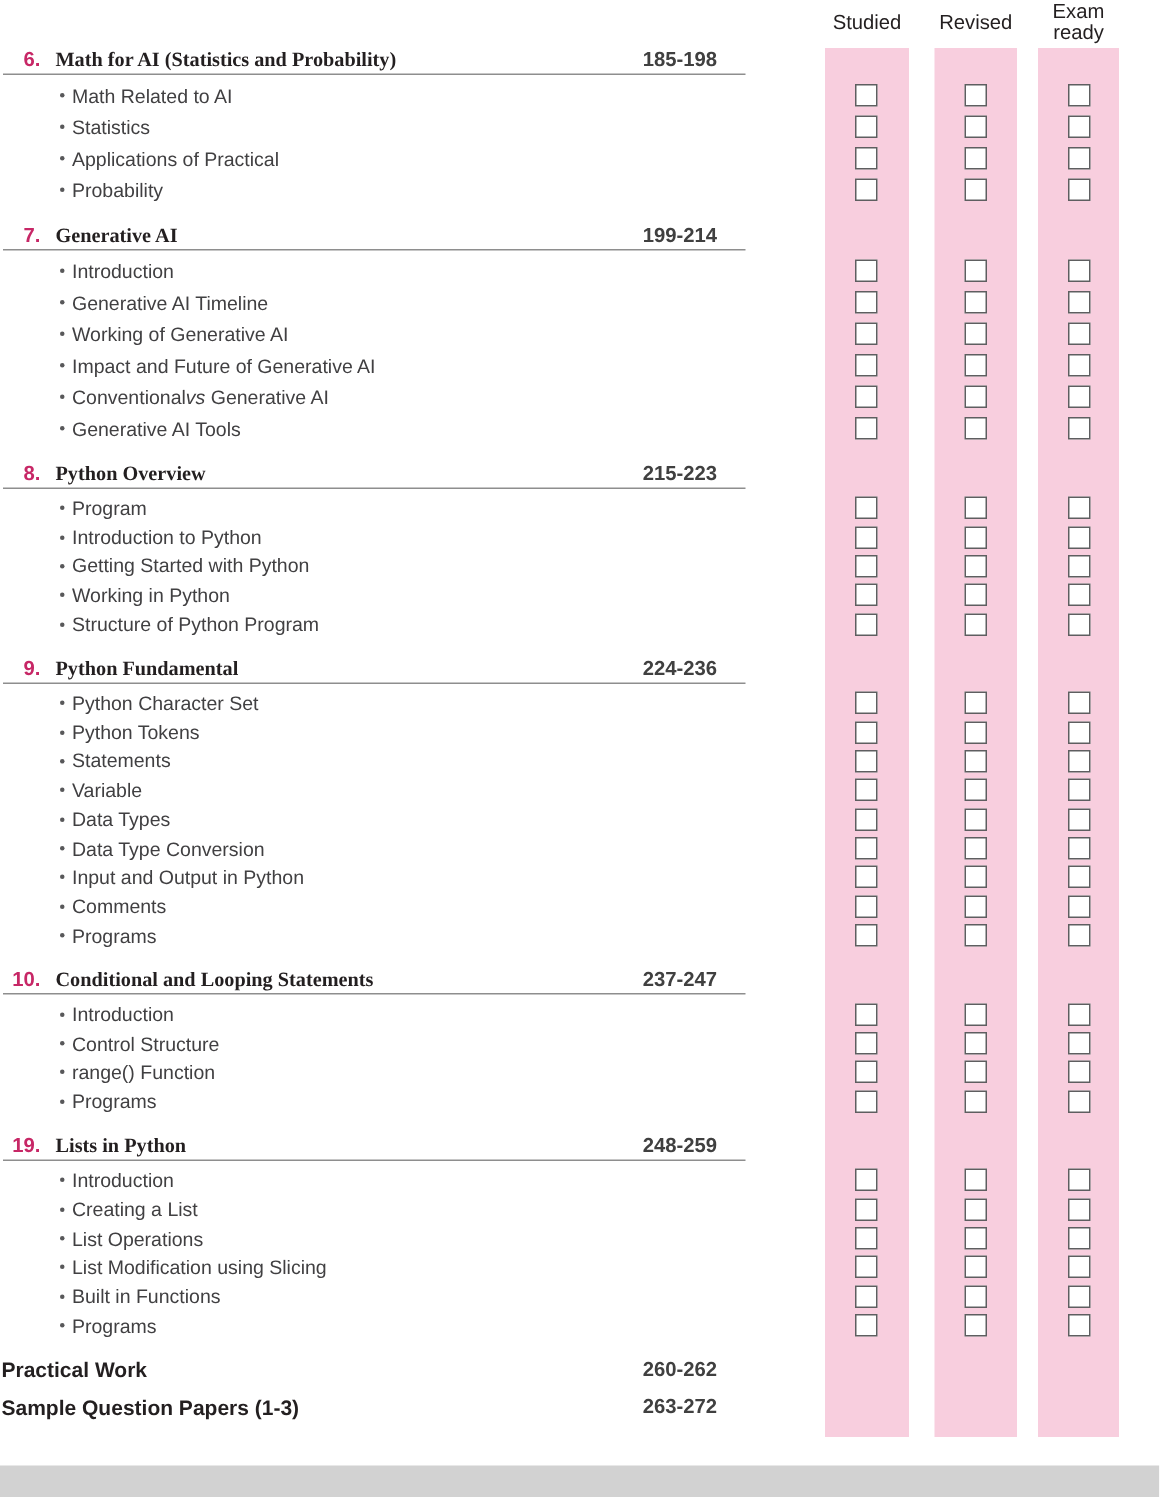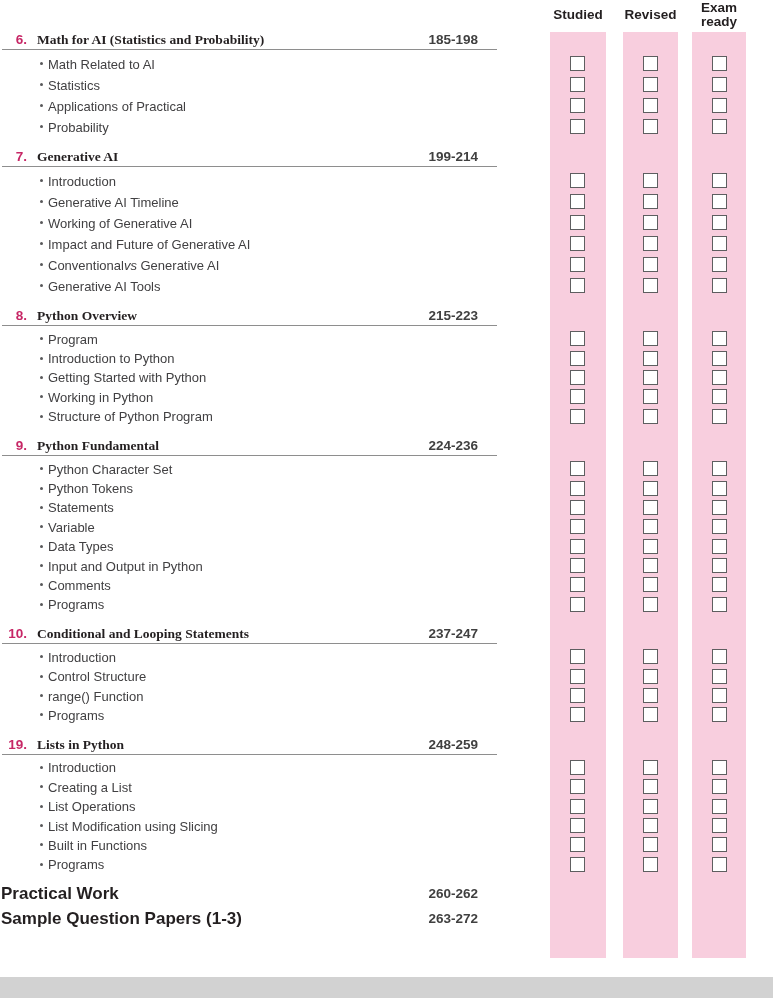--- a/index.html
+++ b/index.html
@@ -40,7 +40,7 @@
     align-items: center;
     justify-content: center;
     text-align: center;
-    font-weight: bold;
+    font-weight: normal;
     font-size: 13.5px;
     line-height: 14px;
     color: #231f20;

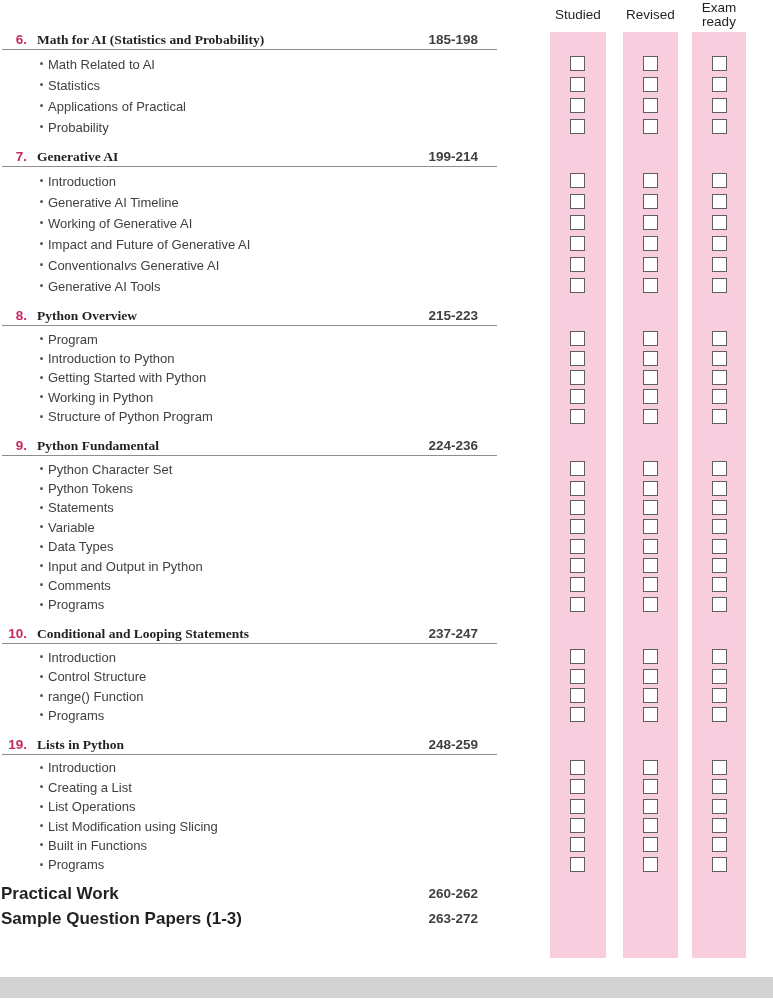--- a/index.html
+++ b/index.html
@@ -338,6 +338,13 @@
   </div>
       <div class="topic-row">
     <span class="bullet"></span>
+    <span class="topic-label">Data Type Conversion</span>
+    <span class="cb cb1"></span>
+    <span class="cb cb2"></span>
+    <span class="cb cb3"></span>
+  </div>
+      <div class="topic-row">
+    <span class="bullet"></span>
     <span class="topic-label">Input and Output in Python</span>
     <span class="cb cb1"></span>
     <span class="cb cb2"></span>

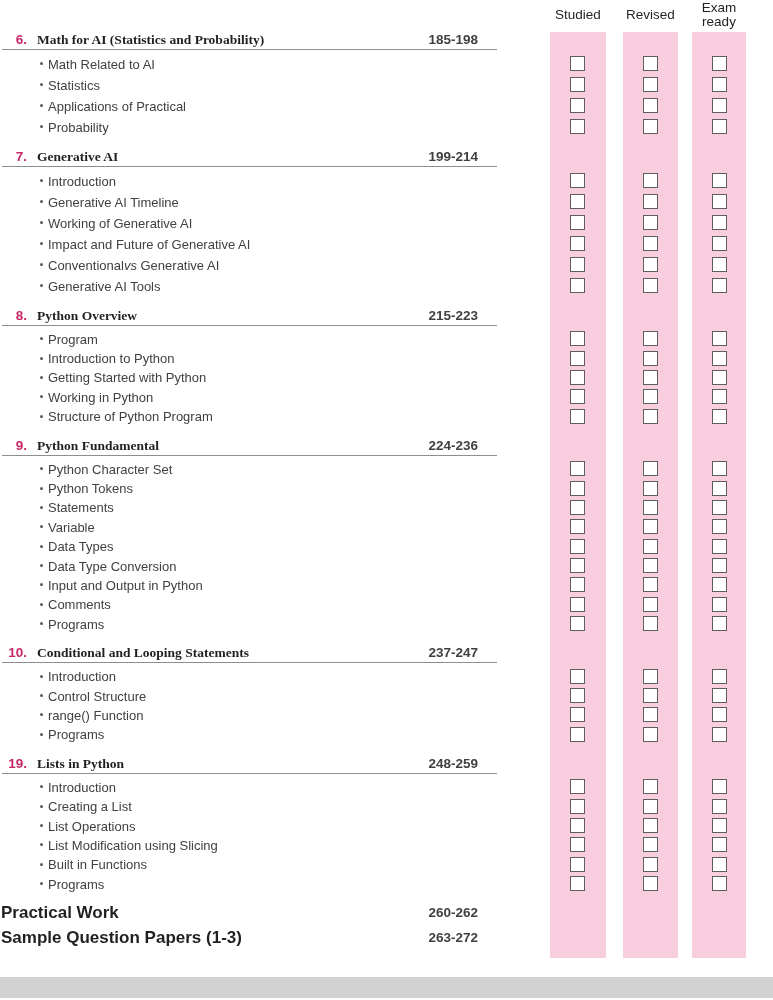--- a/index.html
+++ b/index.html
@@ -145,7 +145,7 @@
     position: absolute;
     left: 1px; top: 0;
     font-weight: bold;
-    font-size: 17px;
+    font-size: 14px;
     line-height: 20px;
     color: #231f20;
   }

